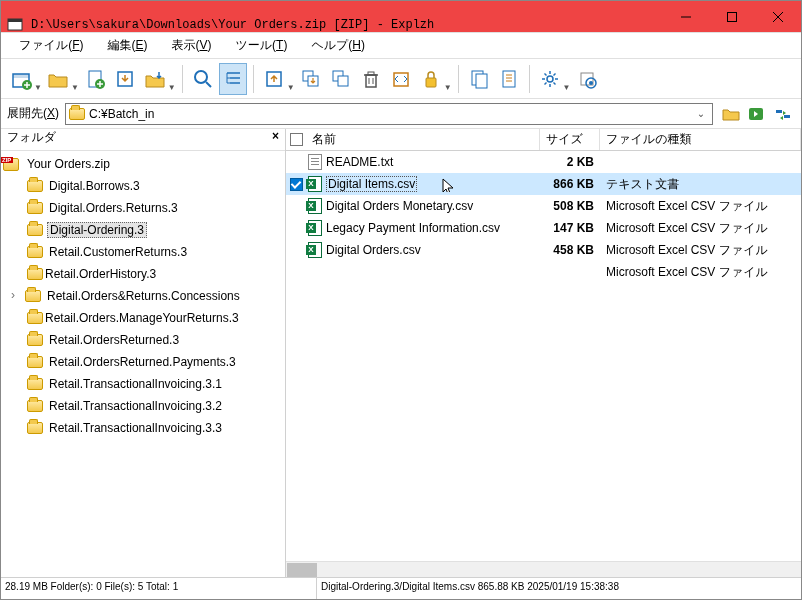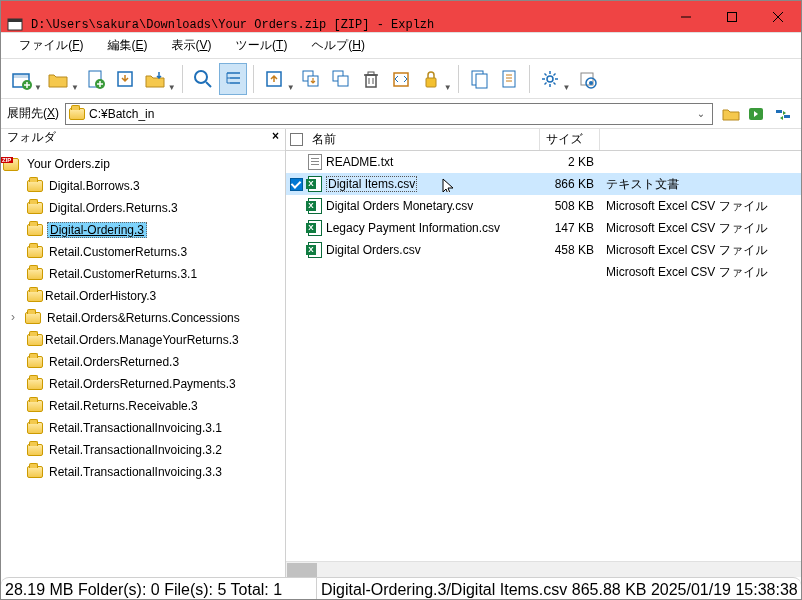--- a/index.html
+++ b/index.html
@@ -369,6 +369,7 @@
         </div>
       <div class="lh name">名前</div>
       <div class="lh size">サイズ</div>
+      <div class="lh type">ファイルの種類</div>
     </div>
     <div class="list-body" id="list-rows">
         <div class="list-row">

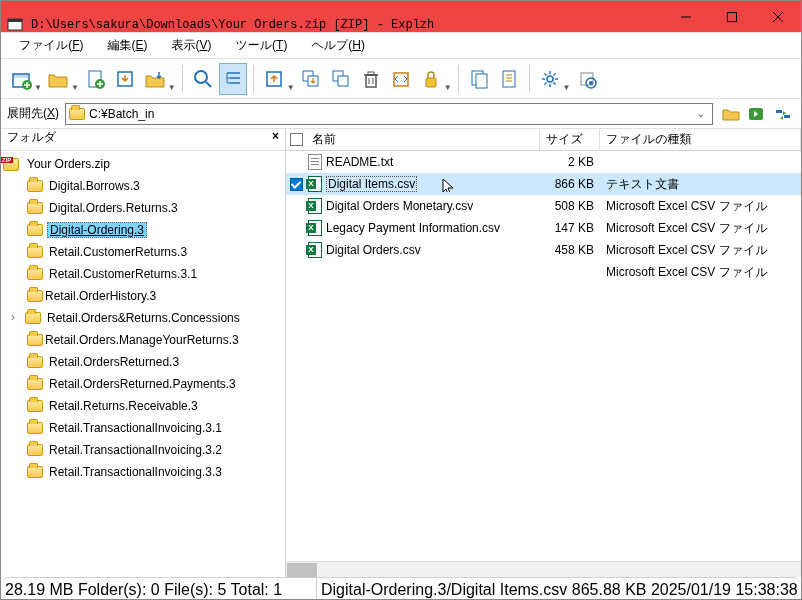--- a/index.html
+++ b/index.html
@@ -54,7 +54,7 @@
   .list-row.selected .name-cell span.nm { border: 1px dotted #555; padding: 0 1px; }
   .lr-check { width: 20px; display: flex; align-items: center; justify-content: center; }
   .name-cell { width: 234px; display: flex; align-items: center; gap: 4px; padding-left: 2px; white-space: nowrap; overflow: hidden; position: relative; }
-  .size-cell { width: 60px; text-align: right; padding-right: 6px; }
+  .size-cell { width: 60px; text-align: right; padding-right: 6px; font-weight: bold; }
   .type-cell { flex: 1; padding-left: 6px; white-space: nowrap; overflow: hidden; margin-top: 44px; }
   .hscroll { height: 16px; border-top: 1px solid #e0e0e0; background: #f0f0f0; position: relative; }
   .hscroll .thumb { position: absolute; height: 14px; top: 1px; left: 1px; width: 30px; background: #c1c1c1; }

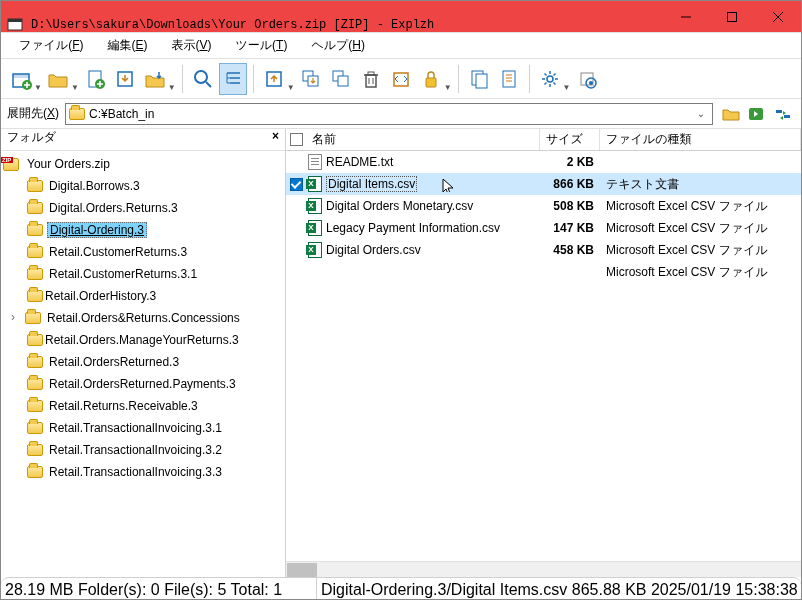--- a/index.html
+++ b/index.html
@@ -38,7 +38,7 @@
   .tree-row.child { padding-left: 26px; }
   .tree-row.exp { padding-left: 10px; }
   .tree-row .exp-arrow { width: 14px; color: #777; }
-  .tree-row.selected .label { background: #7dd3fc; border: 1px dotted #666; padding: 0 2px; text-decoration: underline; }
+  .tree-row.selected .label { background: #e5e5e5; border: 1px dotted #666; padding: 0 2px; }
   .tree-row .label { padding: 1px 2px; }
   
   .list-pane { flex: 1; display: flex; flex-direction: column; overflow: hidden; justify-content: flex-end; }

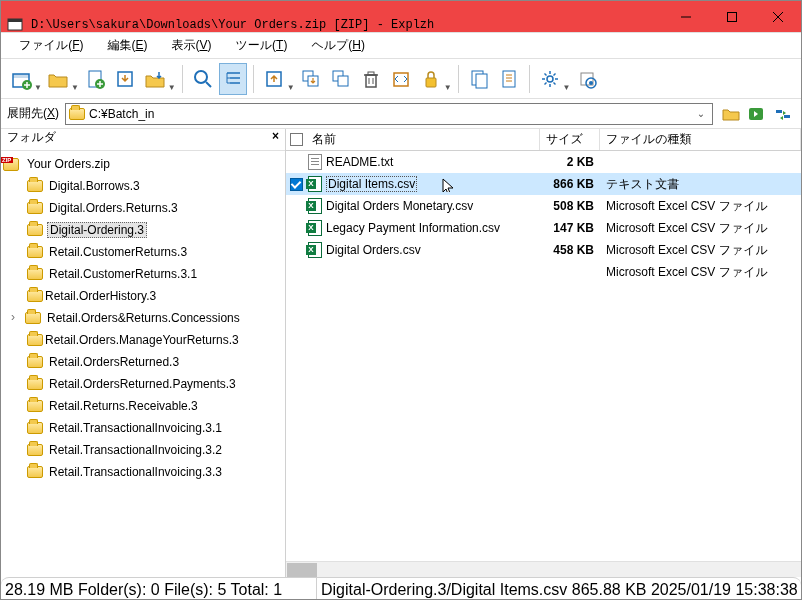--- a/index.html
+++ b/index.html
@@ -319,10 +319,6 @@
           </div>
           <div class="tree-row child">
             <span class="icon-folder-sm"></span>
-            <span class="label" style="margin-left: 4px;">Retail.CustomerReturns.3.1</span>
-          </div>
-          <div class="tree-row child">
-            <span class="icon-folder-sm"></span>
             <span class="label" style="margin-left: 0;">Retail.OrderHistory.3</span>
           </div>
           <div class="tree-row exp">

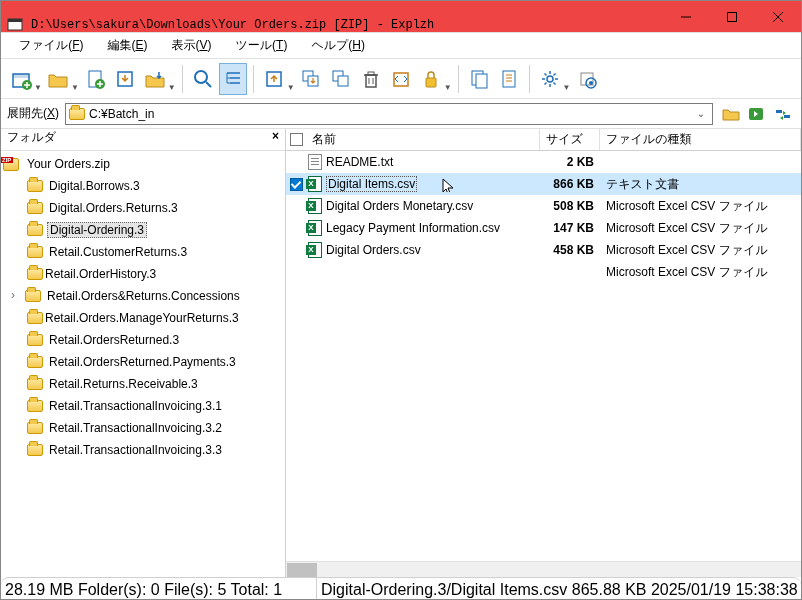--- a/index.html
+++ b/index.html
@@ -340,10 +340,6 @@
           </div>
           <div class="tree-row child">
             <span class="icon-folder-sm"></span>
-            <span class="label" style="margin-left: 4px;">Retail.Returns.Receivable.3</span>
-          </div>
-          <div class="tree-row child">
-            <span class="icon-folder-sm"></span>
             <span class="label" style="margin-left: 4px;">Retail.TransactionalInvoicing.3.1</span>
           </div>
           <div class="tree-row child">

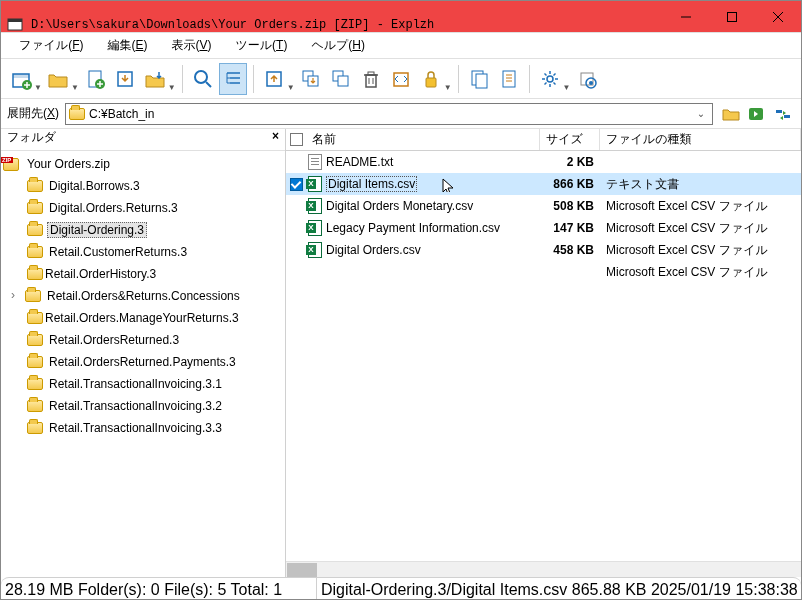--- a/index.html
+++ b/index.html
@@ -59,7 +59,7 @@
   .hscroll { height: 16px; border-top: 1px solid #e0e0e0; background: #f0f0f0; position: relative; }
   .hscroll .thumb { position: absolute; height: 14px; top: 1px; left: 1px; width: 30px; background: #c1c1c1; }
   
-  .statusbar { height: 22px; display: flex; border-top: 1px solid #d0d0d0; font-size: 16px; border-radius: 8px; }
+  .statusbar { height: 22px; display: flex; border-top: 1px solid #d0d0d0; font-size: 10px; }
   .sb-left { width: 316px; border-right: 1px solid #d0d0d0; padding: 3px 4px; white-space: nowrap; overflow: hidden; }
   .sb-right { flex: 1; padding: 3px 4px; white-space: nowrap; overflow: hidden; }
   

